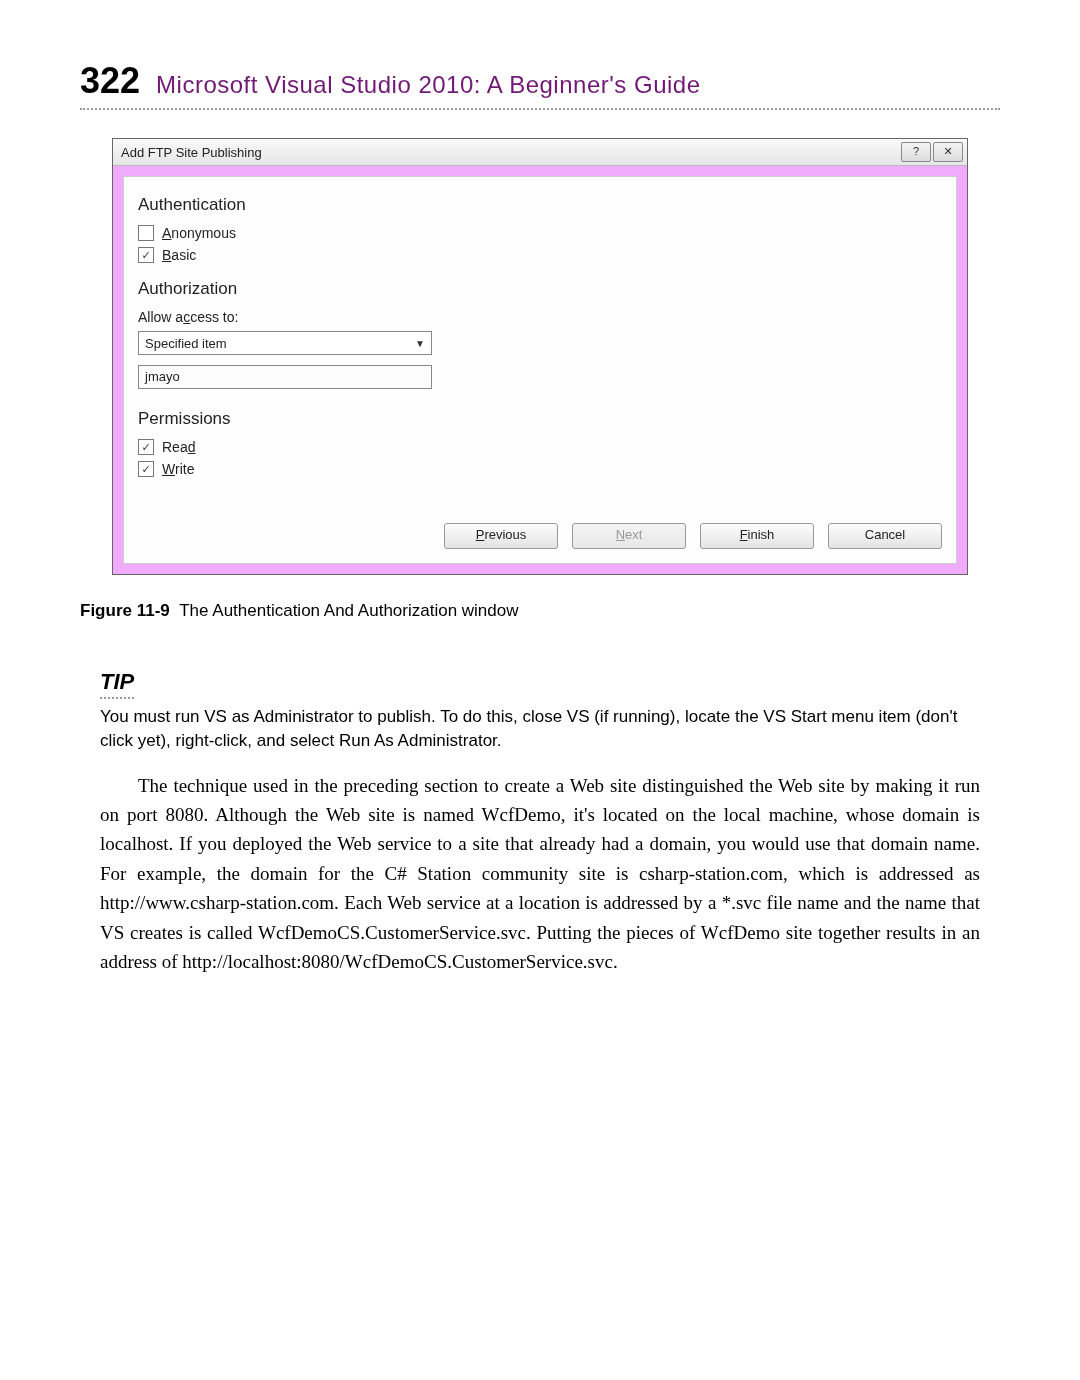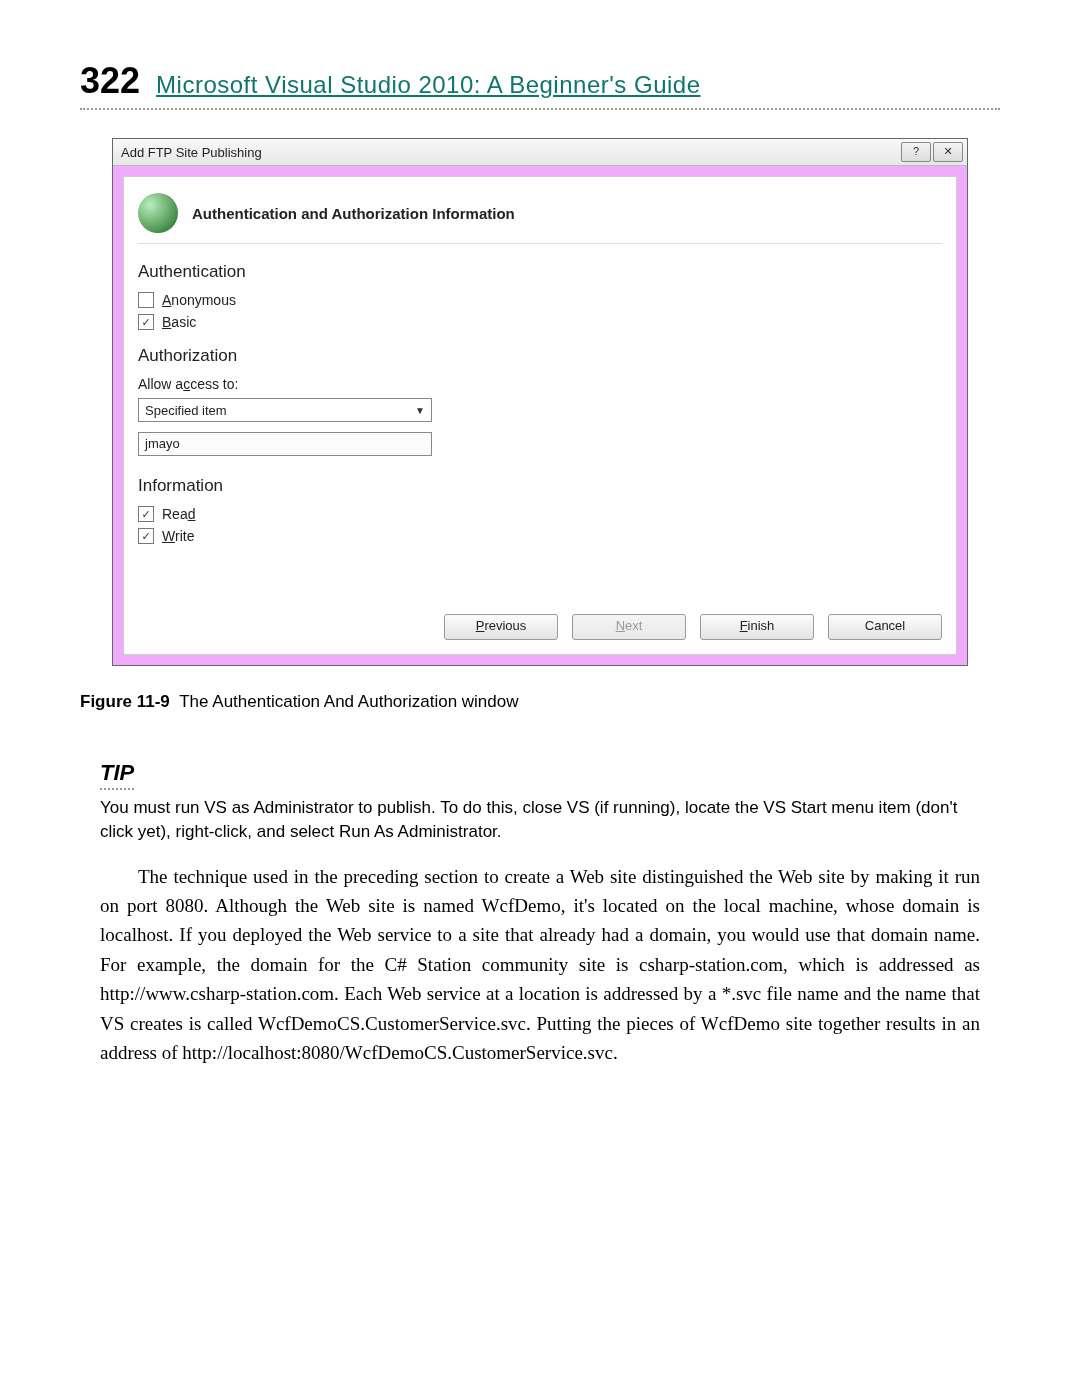--- a/index.html
+++ b/index.html
@@ -28,11 +28,10 @@
   }
   .page-title {
     font-size: 24px;
-    color: #0f766e;
+    color: #701a75;
     font-family: "Helvetica Neue", Arial, sans-serif;
     font-weight: 300;
     letter-spacing: 0.5px;
-    text-decoration: underline;
   }
 
   

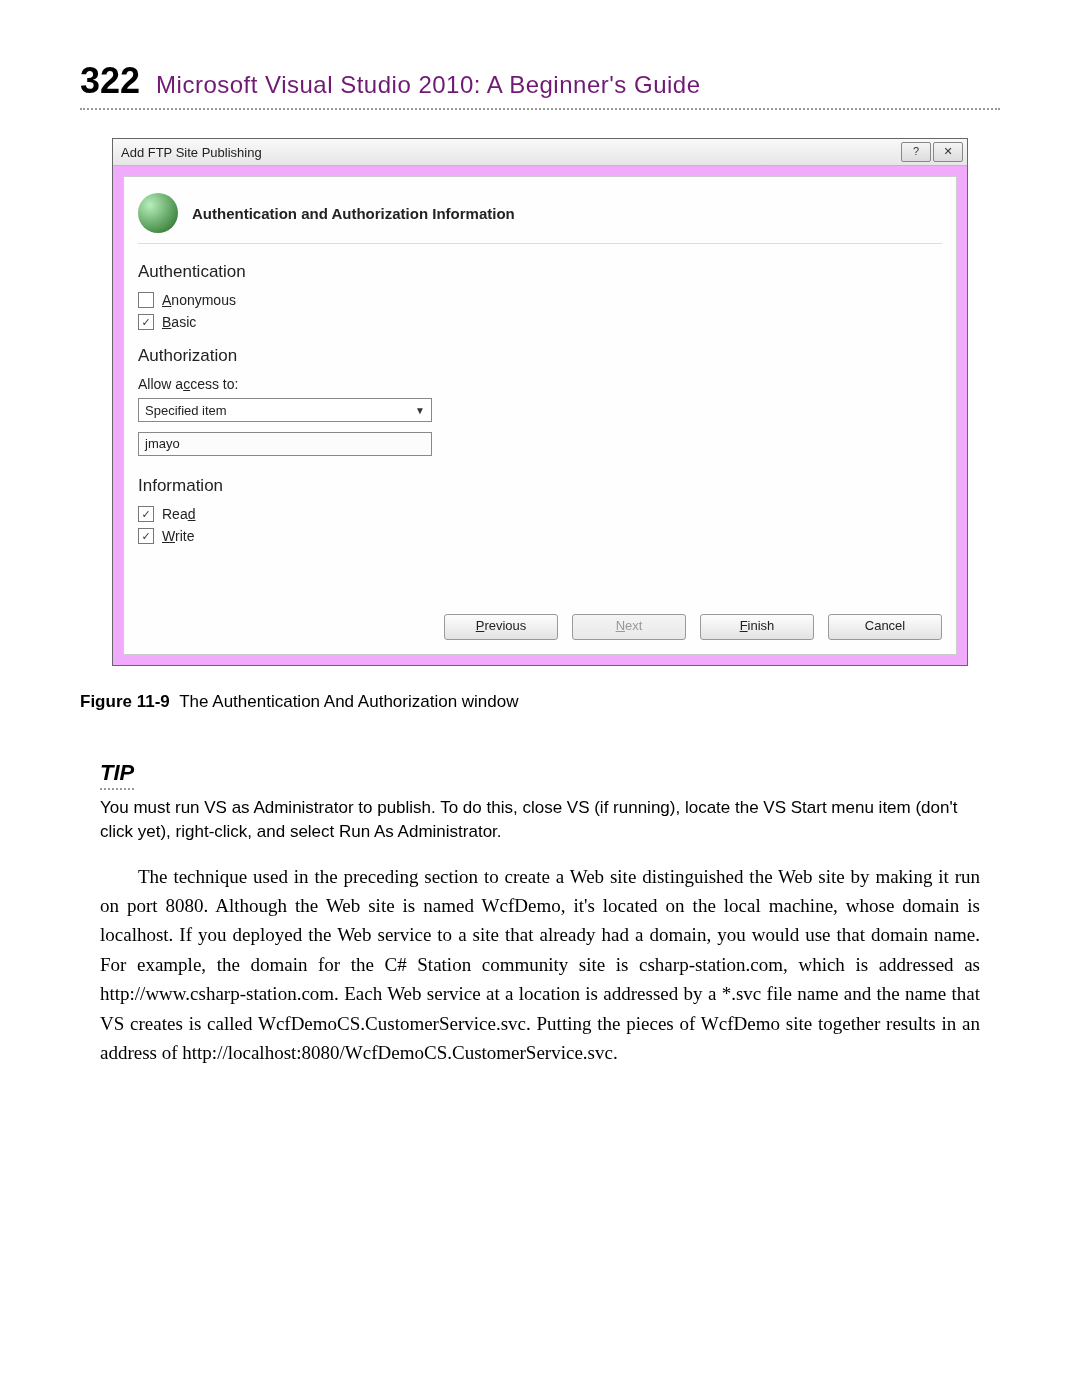--- a/index.html
+++ b/index.html
@@ -230,10 +230,6 @@
       </div>
     </div>
     <div class="dialog-inner">
-      <div class="dlg-header-row">
-        <div class="dlg-ftp-icon"></div>
-        <div class="dlg-heading">Authentication and Authorization Information</div>
-      </div>
 
       <div class="section-label">Authentication</div>
 

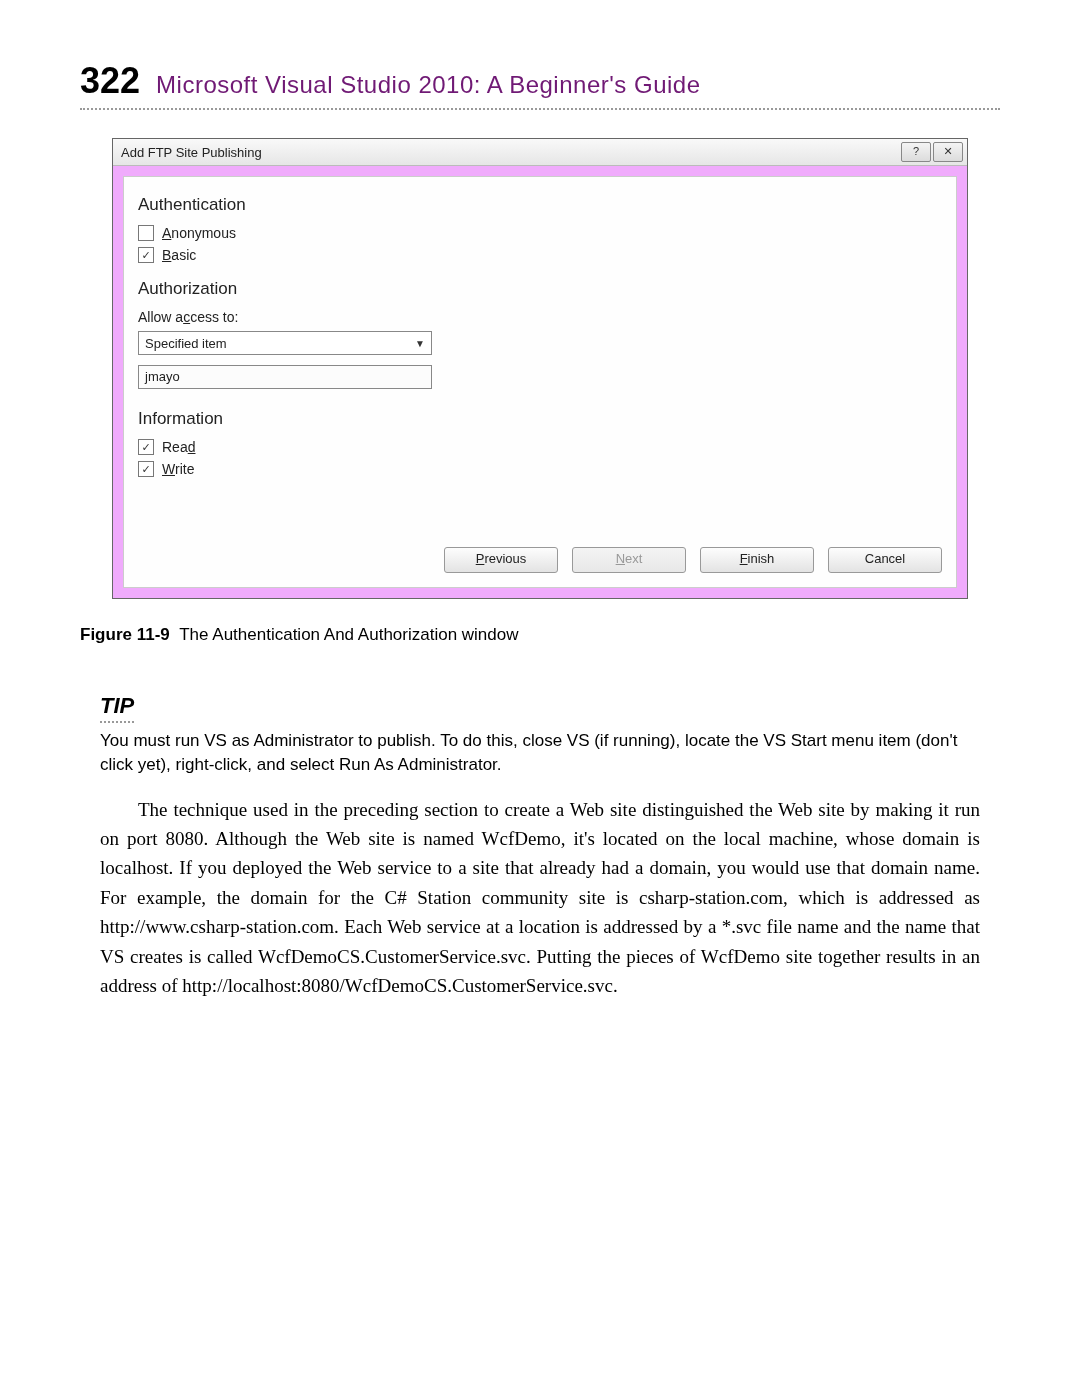--- a/index.html
+++ b/index.html
@@ -256,7 +256,7 @@
       </div>
 
       <div class="dlg-block" style="margin-top:20px;">
-        <div class="section-label">Information</div>
+        <div class="section-label">Permissions</div>
         <div class="check-row">
           <span class="checkbox">✓</span>
           <span><span>Rea</span><span class="label-underline">d</span></span>

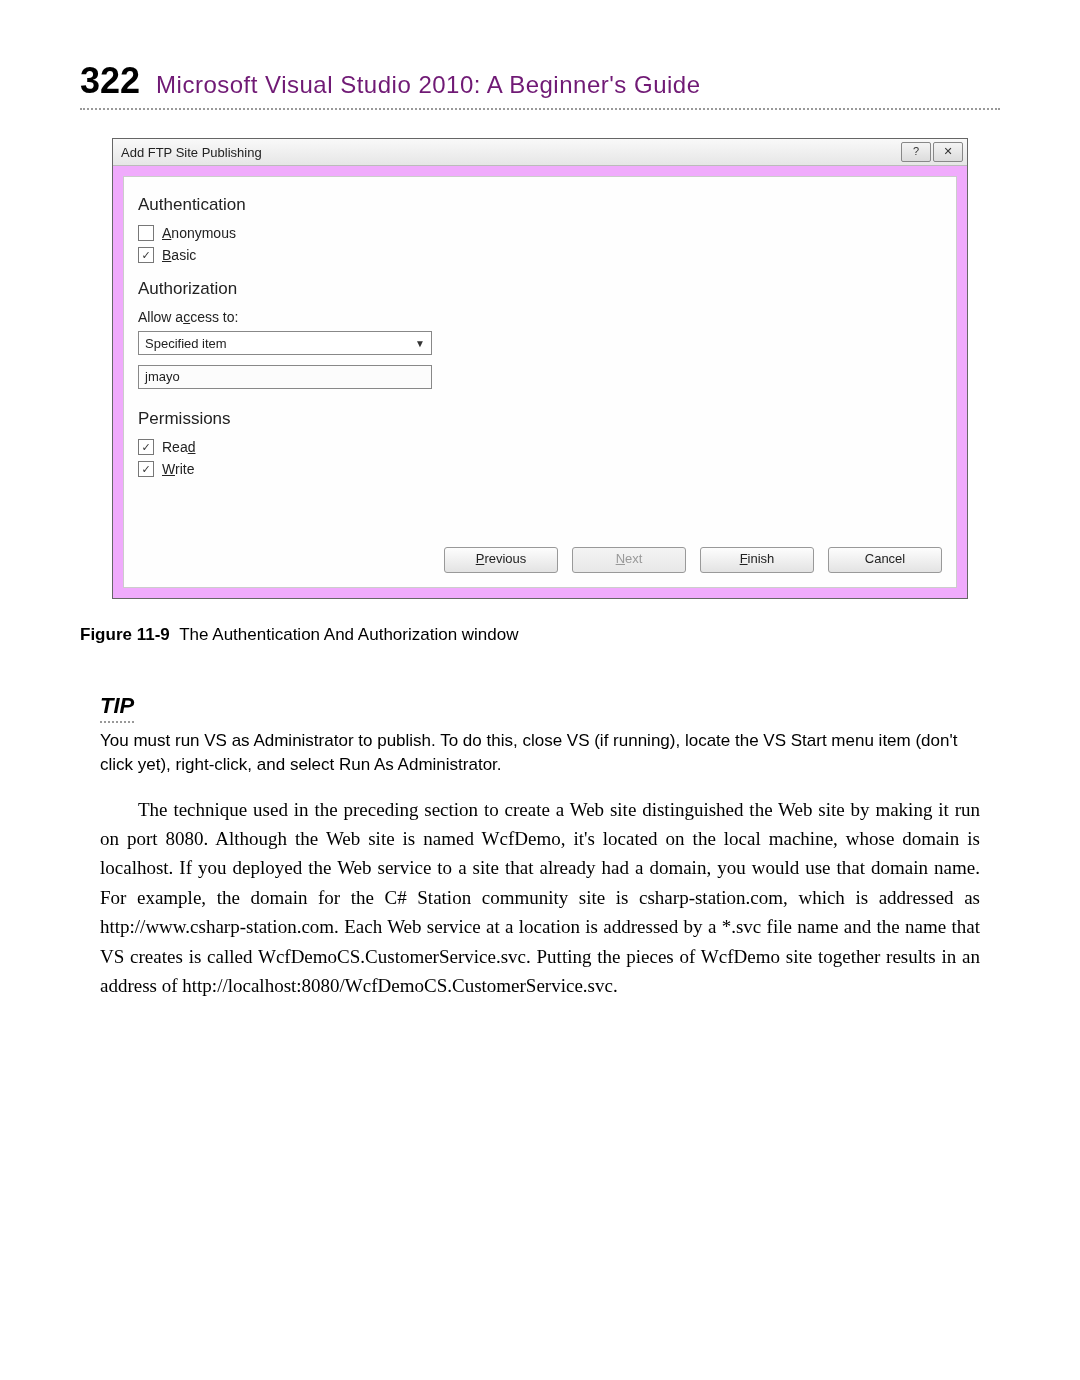--- a/index.html
+++ b/index.html
@@ -166,7 +166,6 @@
     text-align: center;
     line-height: 22px;
     padding: 0 12px;
-    margin-top: 24px;
   }
   .win-button.disabled {
     color: #999;

